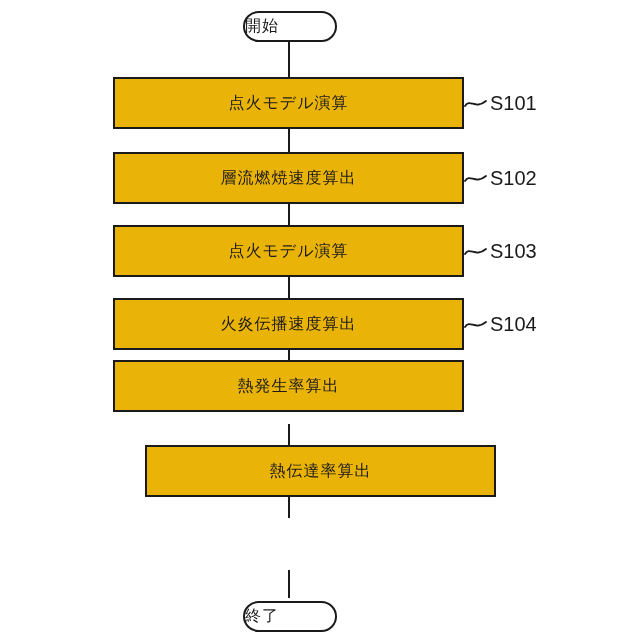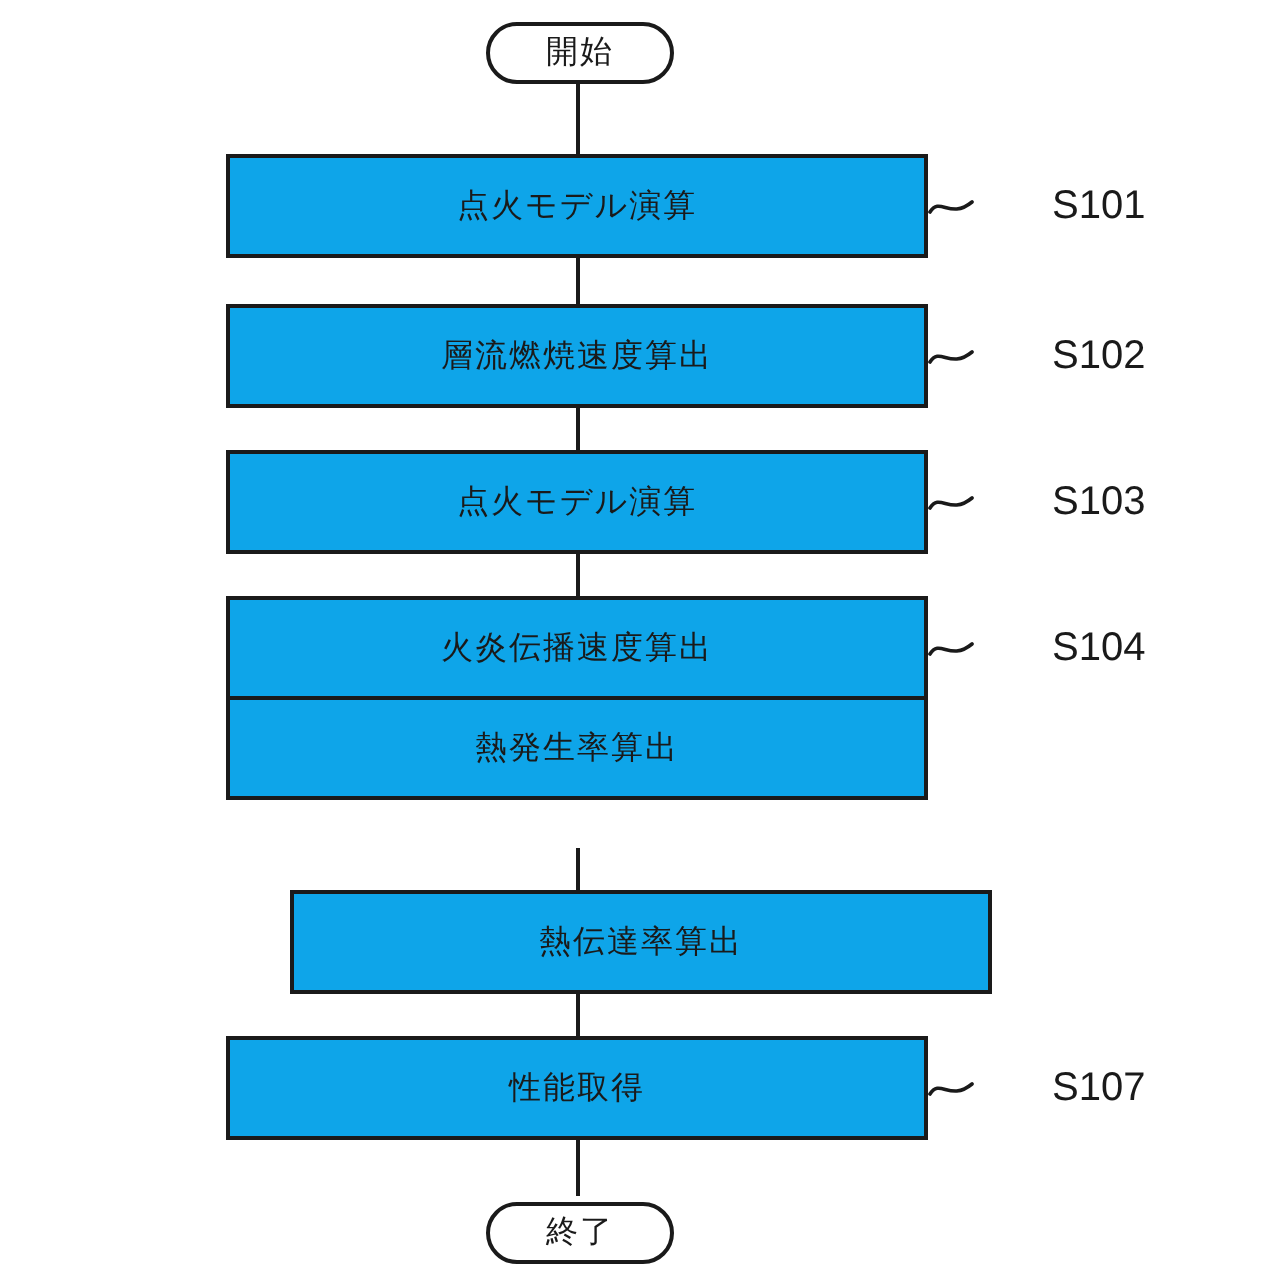--- a/index.html
+++ b/index.html
@@ -27,7 +27,7 @@
     background: #ffffff;
     display: flex;
     align-items: center;
-    justify-content: center;
+    justify-content: flex-start;
     font-size: 16px;
     letter-spacing: 1px;
   }

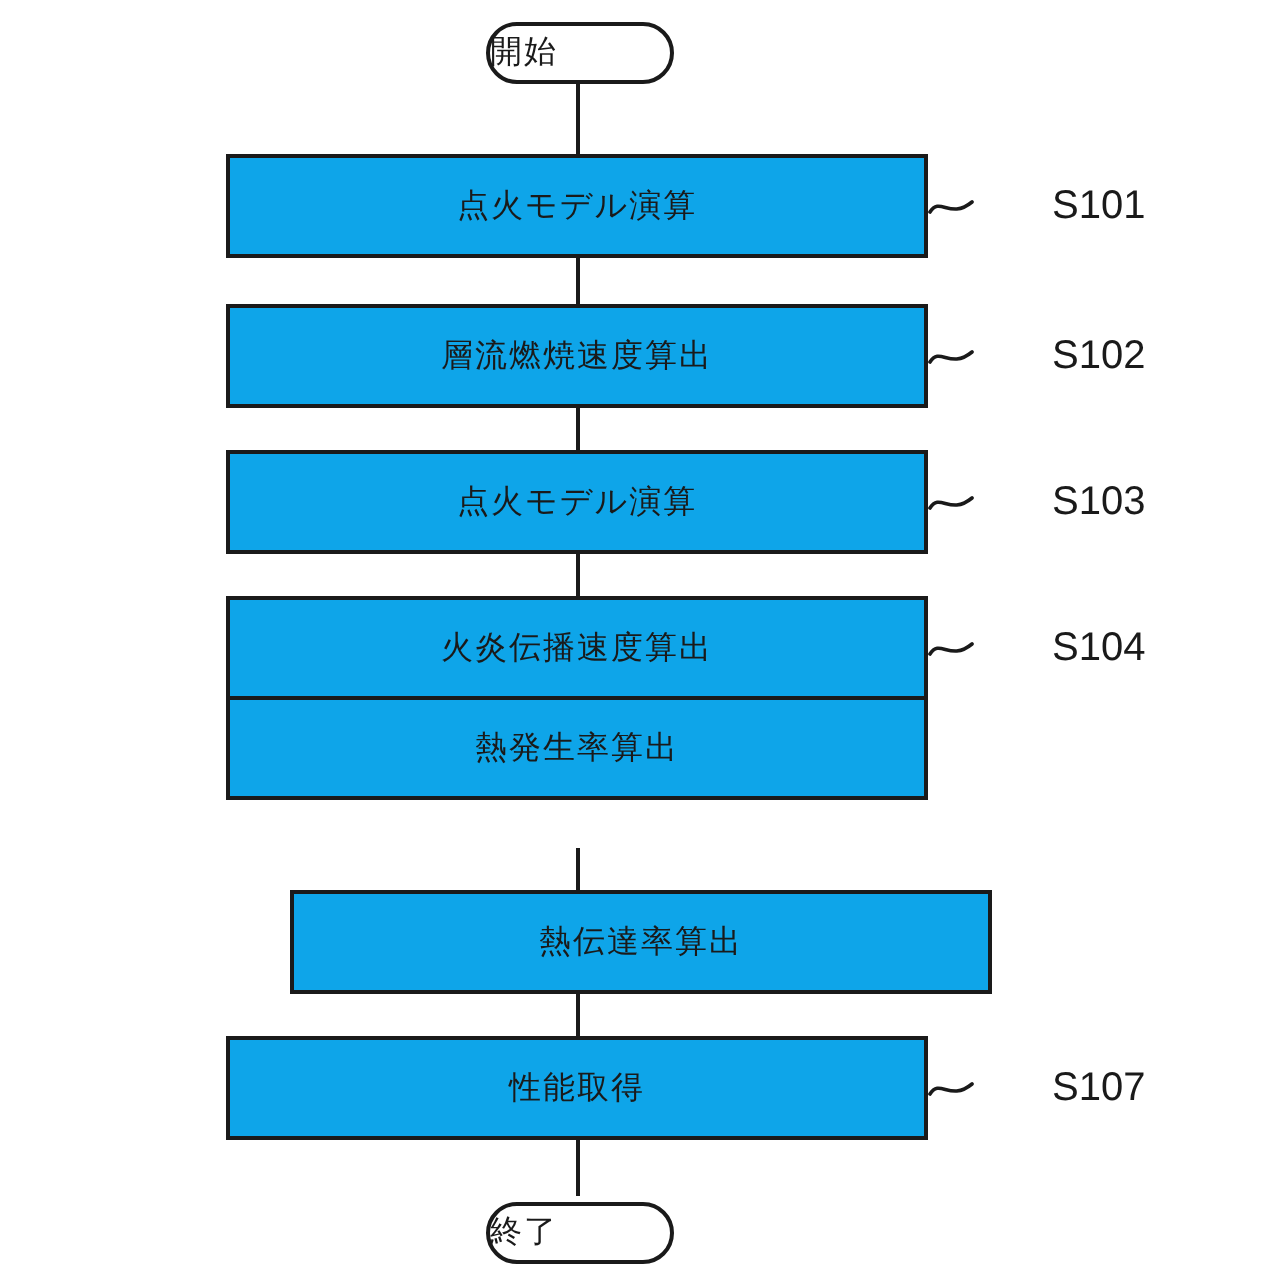--- a/index.html
+++ b/index.html
@@ -52,7 +52,7 @@
     height: 52px;
     box-sizing: border-box;
     border: 2px solid #1a1a1a;
-    background: #0ea5e9;
+    background: #eab308;
     display: flex;
     align-items: center;
     justify-content: center;

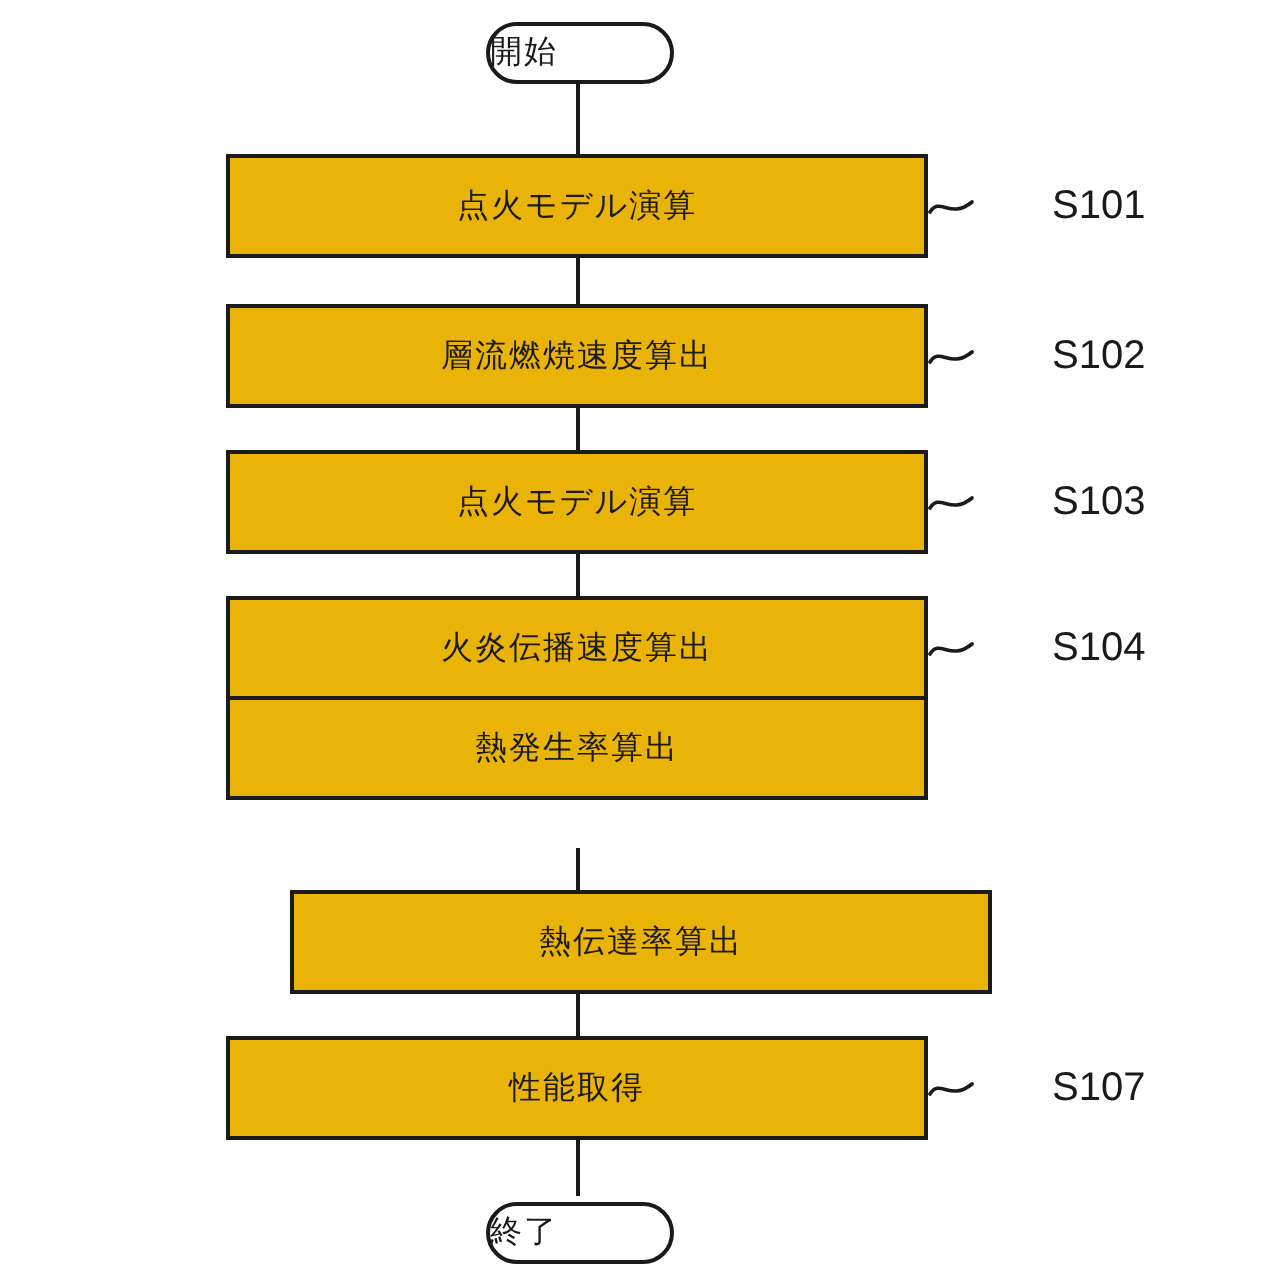--- a/index.html
+++ b/index.html
@@ -68,7 +68,6 @@
     align-items: center;
     margin-left: 0px;
     flex: none;
-    gap: 36px;
   }
   .tilde {
     display: block;

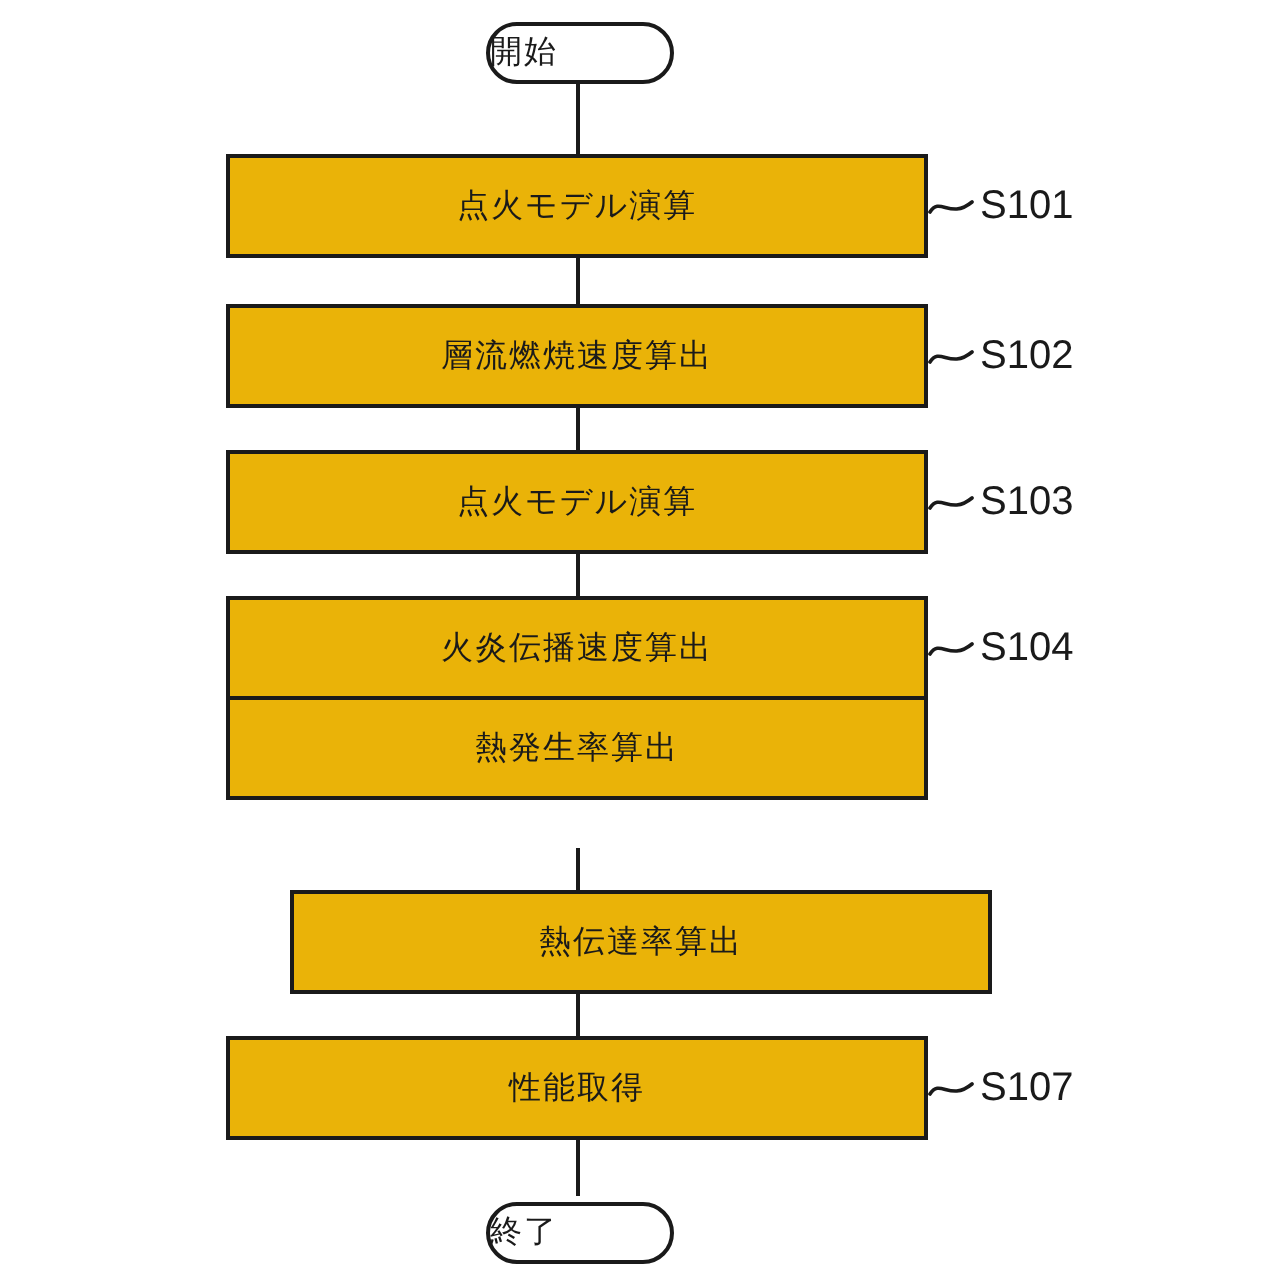--- a/index.html
+++ b/index.html
@@ -145,7 +145,7 @@
     </div>
   </div>
 
-  <div class="row" style="top:348px;">
+  <div class="row" style="top:360px;">
     <div class="box">
       <span class="box-label">熱発生率算出</span>
     </div>

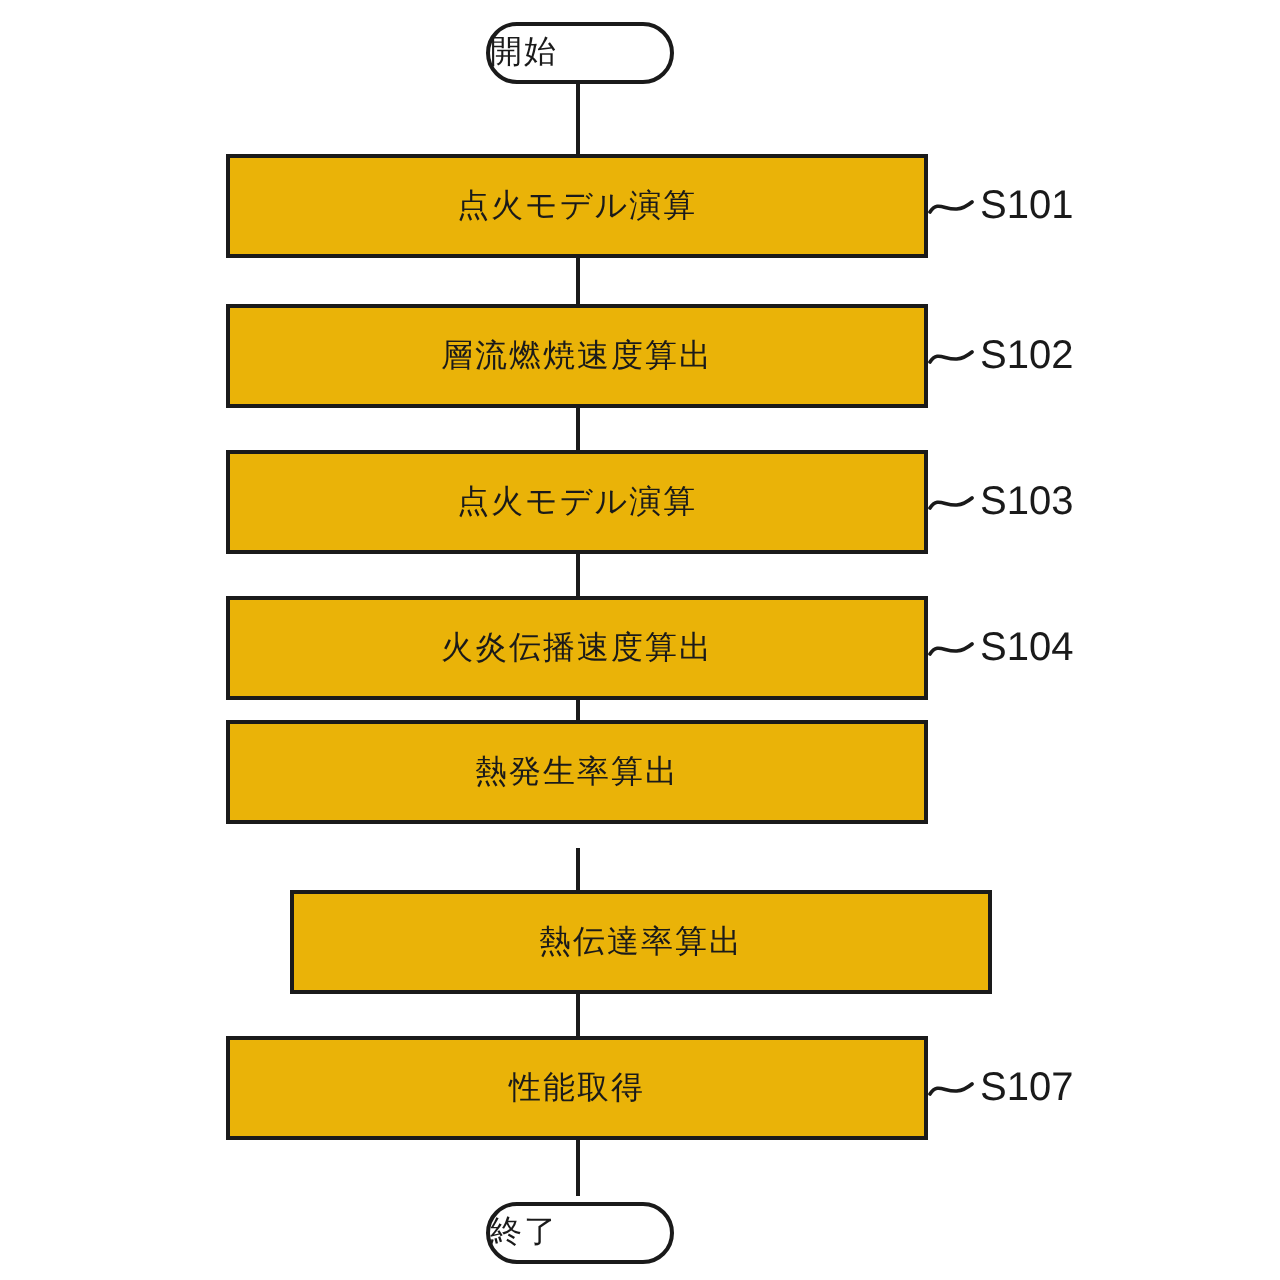--- a/index.html
+++ b/index.html
@@ -157,17 +157,6 @@
     </div>
   </div>
 
-  <div class="row" style="top:518px;">
-    <div class="box">
-      <span class="box-label">性能取得</span>
-    </div>
-    <div class="ref">
-      <svg class="tilde" width="24" height="14" viewBox="0 0 24 14">
-          <path d="M1 9 C6 1, 11 13, 22 4" fill="none" stroke="#1a1a1a" stroke-width="1.8" stroke-linecap="round"></path>
-        </svg>
-      <span class="ref-text">S107</span>
-    </div>
-  </div>
 
   <div class="terminal end">
     <span>終了</span>

